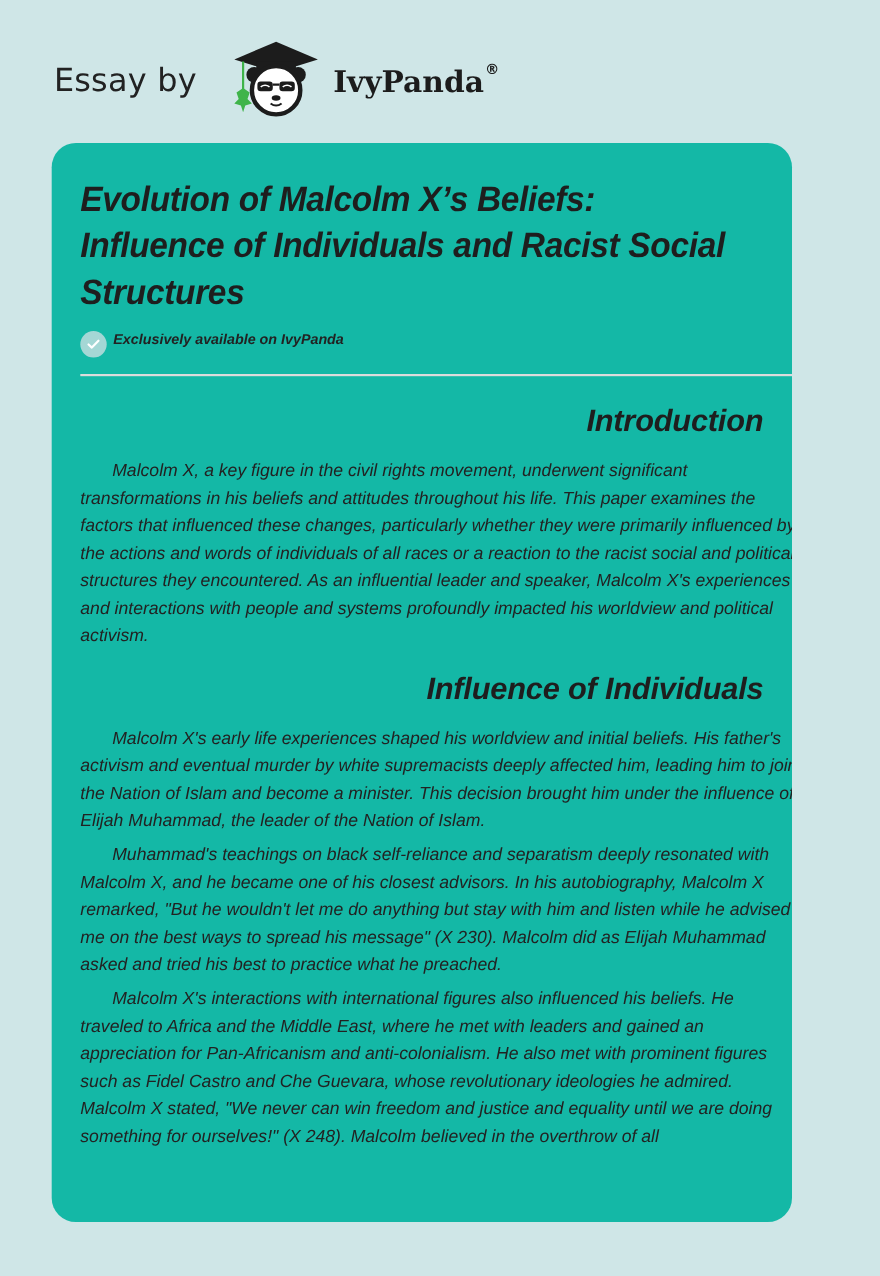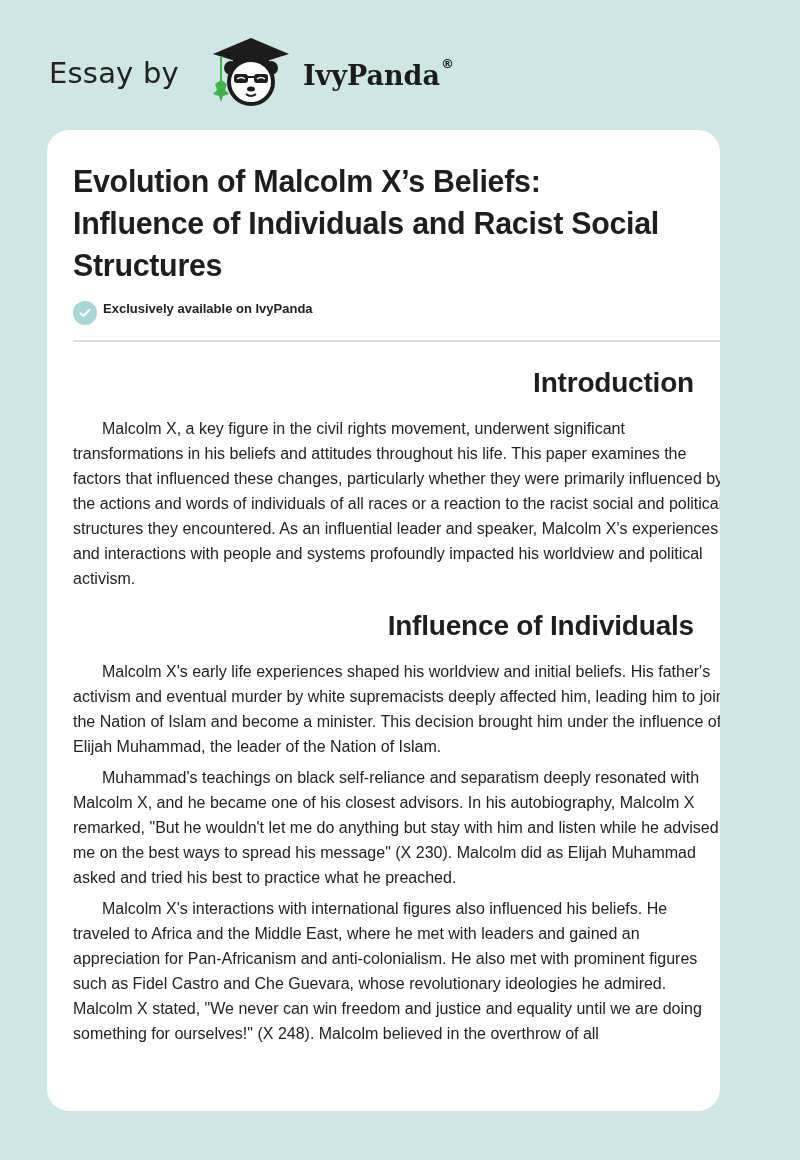--- a/index.html
+++ b/index.html
@@ -57,9 +57,10 @@
     top: 130px;
     width: 673px;
     height: 981px;
-    background: #ffffff;
+    background: #14b8a6;
     border-radius: 22px;
     overflow: hidden;
+    font-style: italic;
   }
   .card-inner {
     padding: 0 26px 0 26px;

